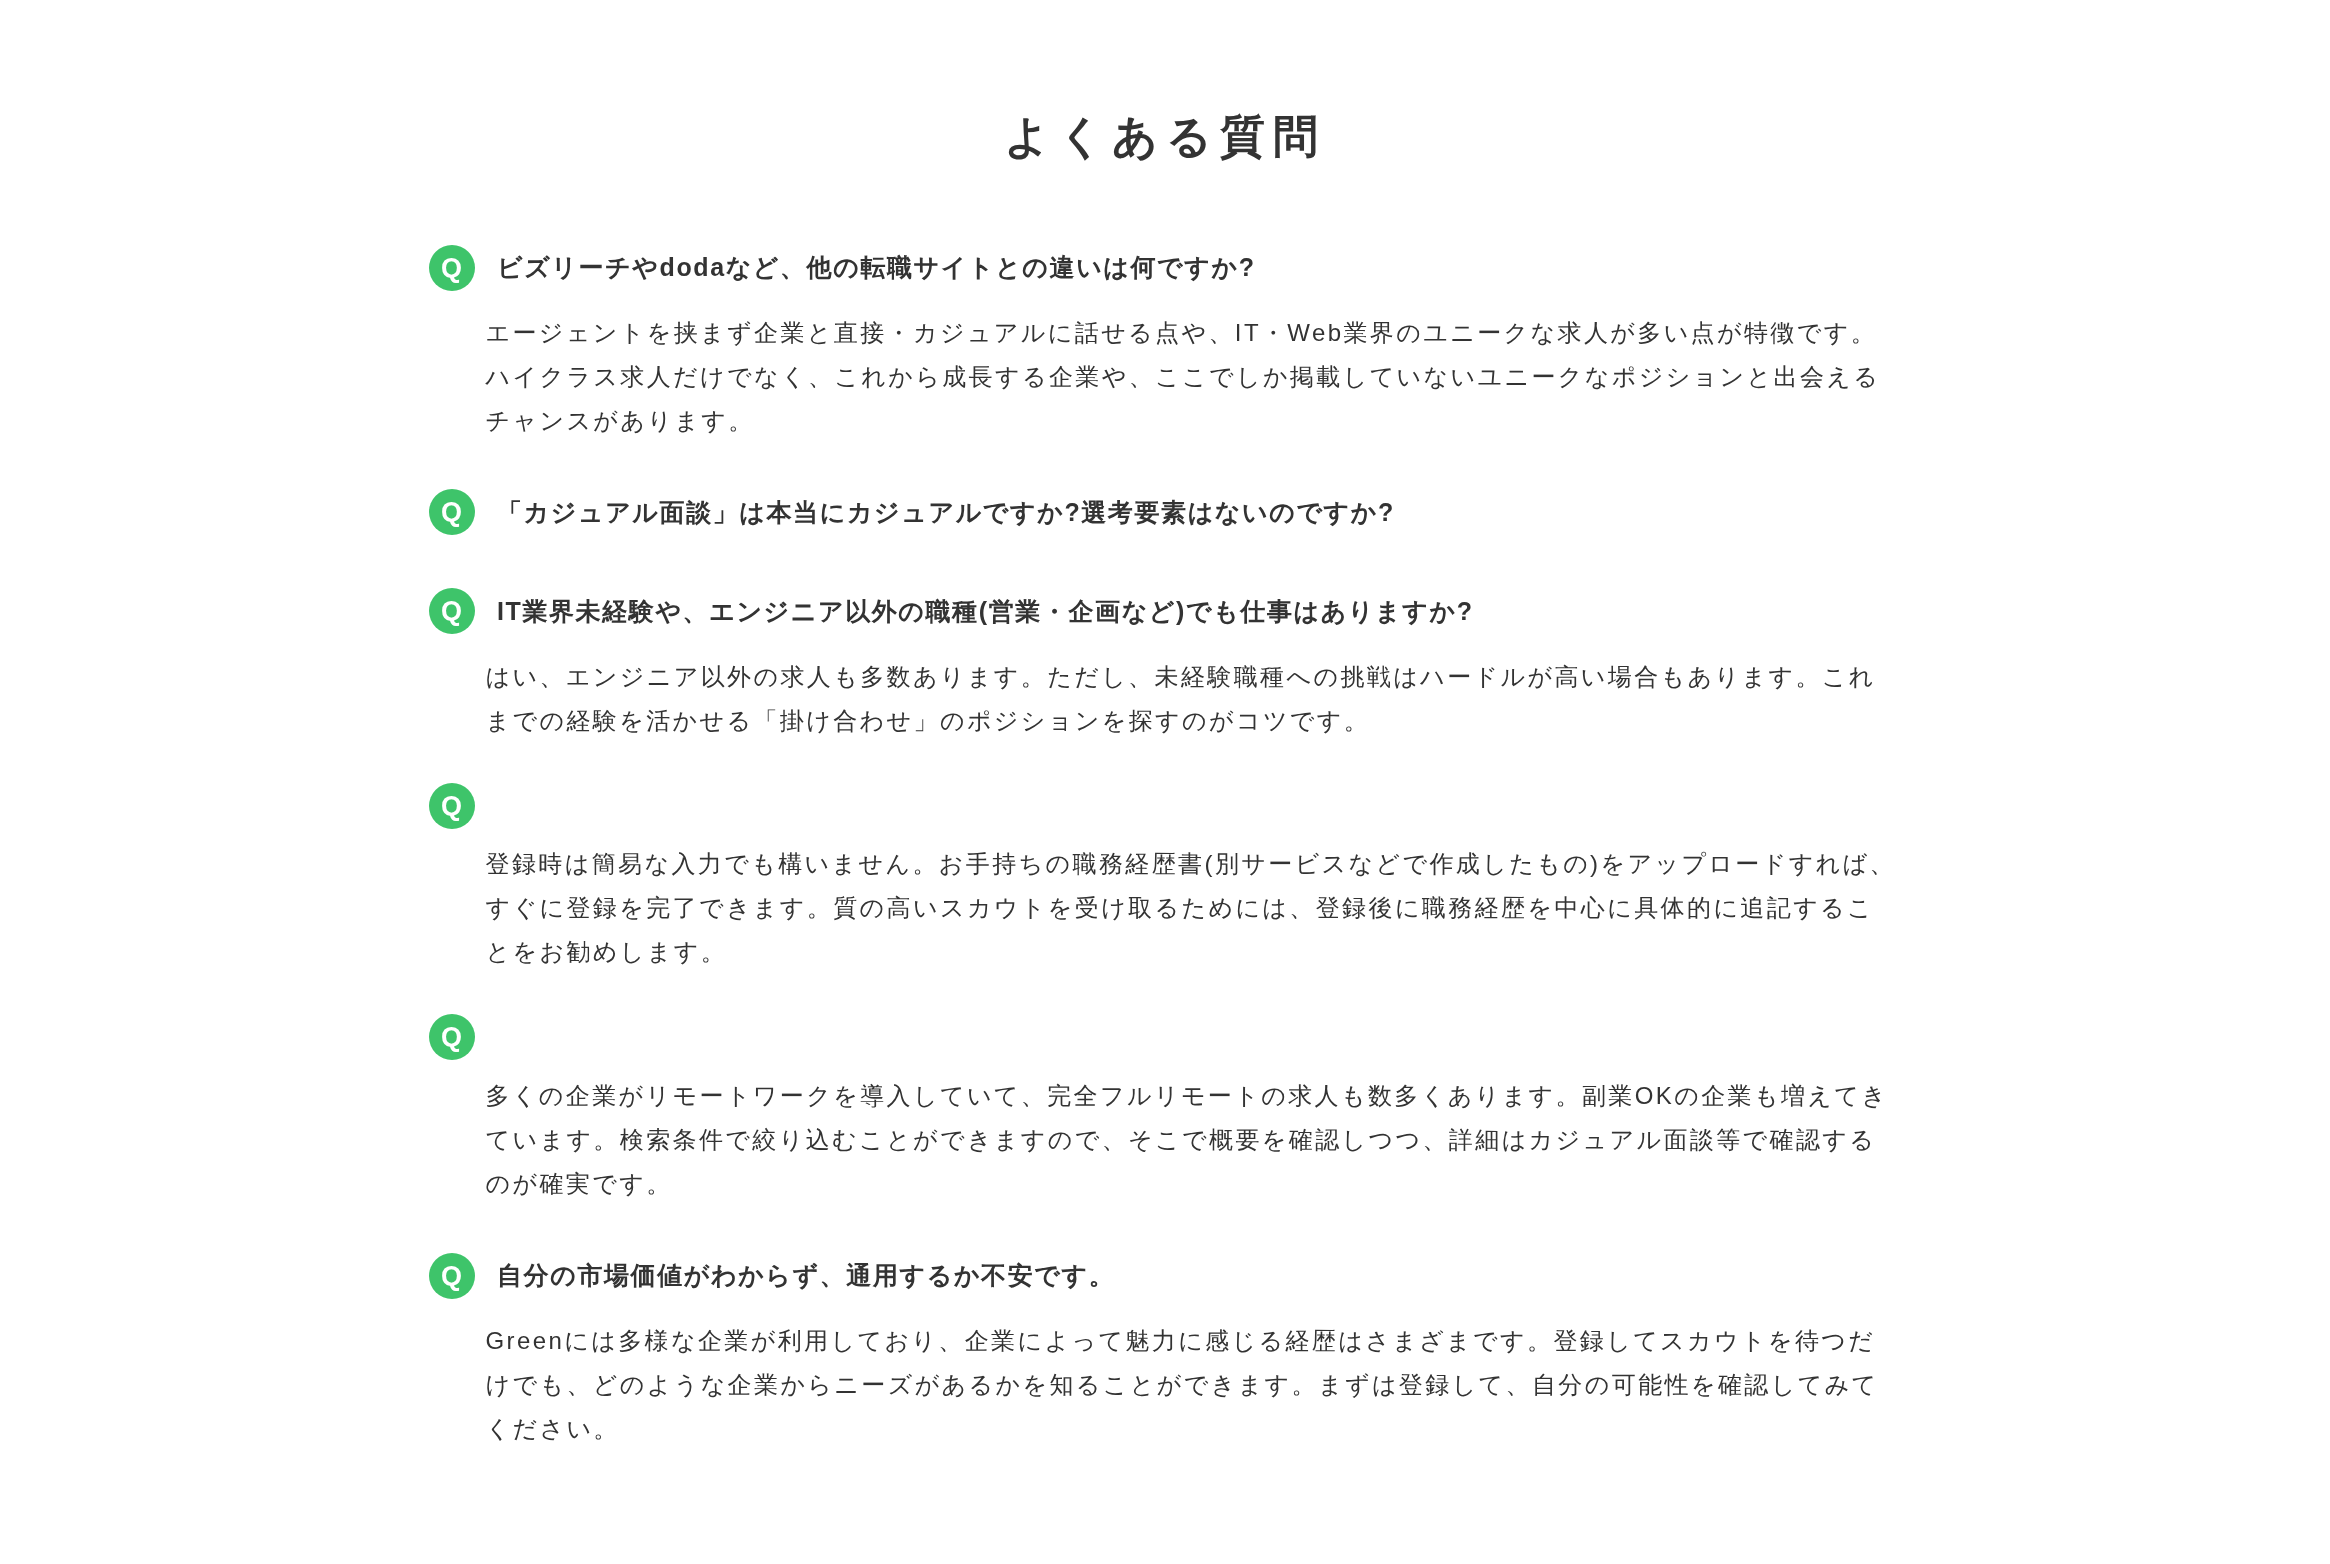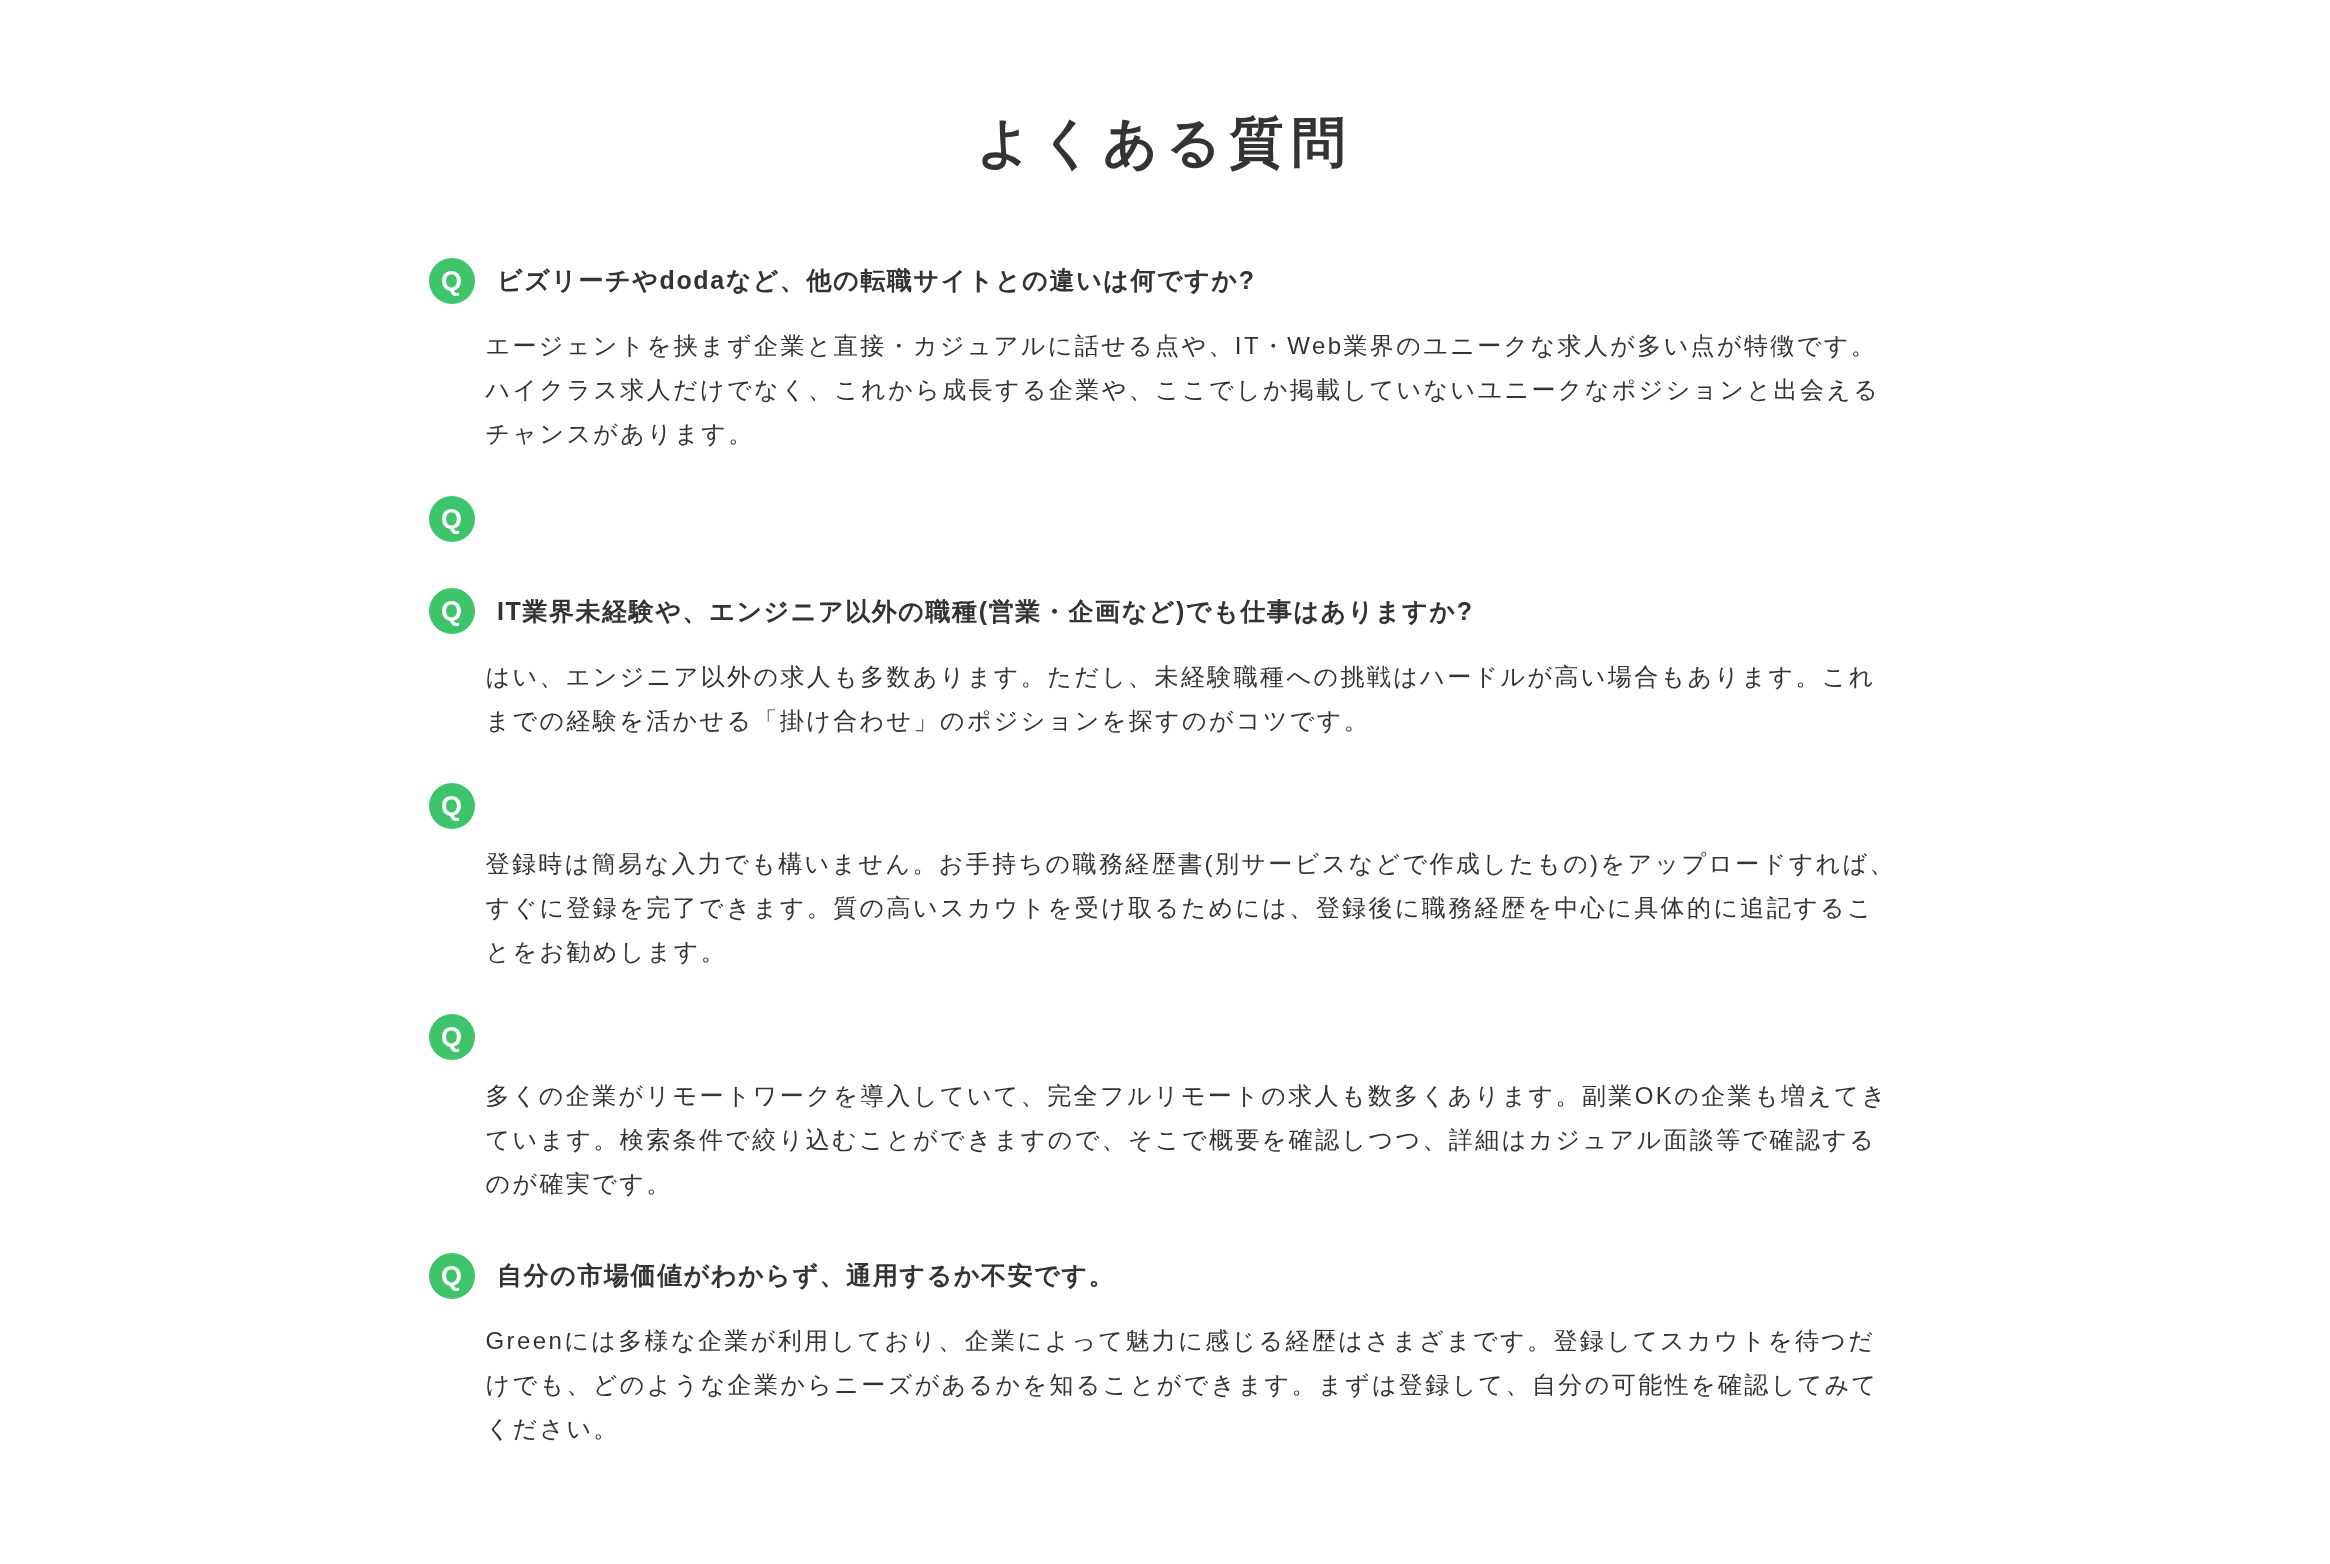--- a/index.html
+++ b/index.html
@@ -23,7 +23,7 @@
   .page-title {
     margin: 0 0 71px 0;
     text-align: center;
-    font-size: 54px;
+    font-size: 45px;
     font-weight: 700;
     letter-spacing: 8px;
     color: #333333;

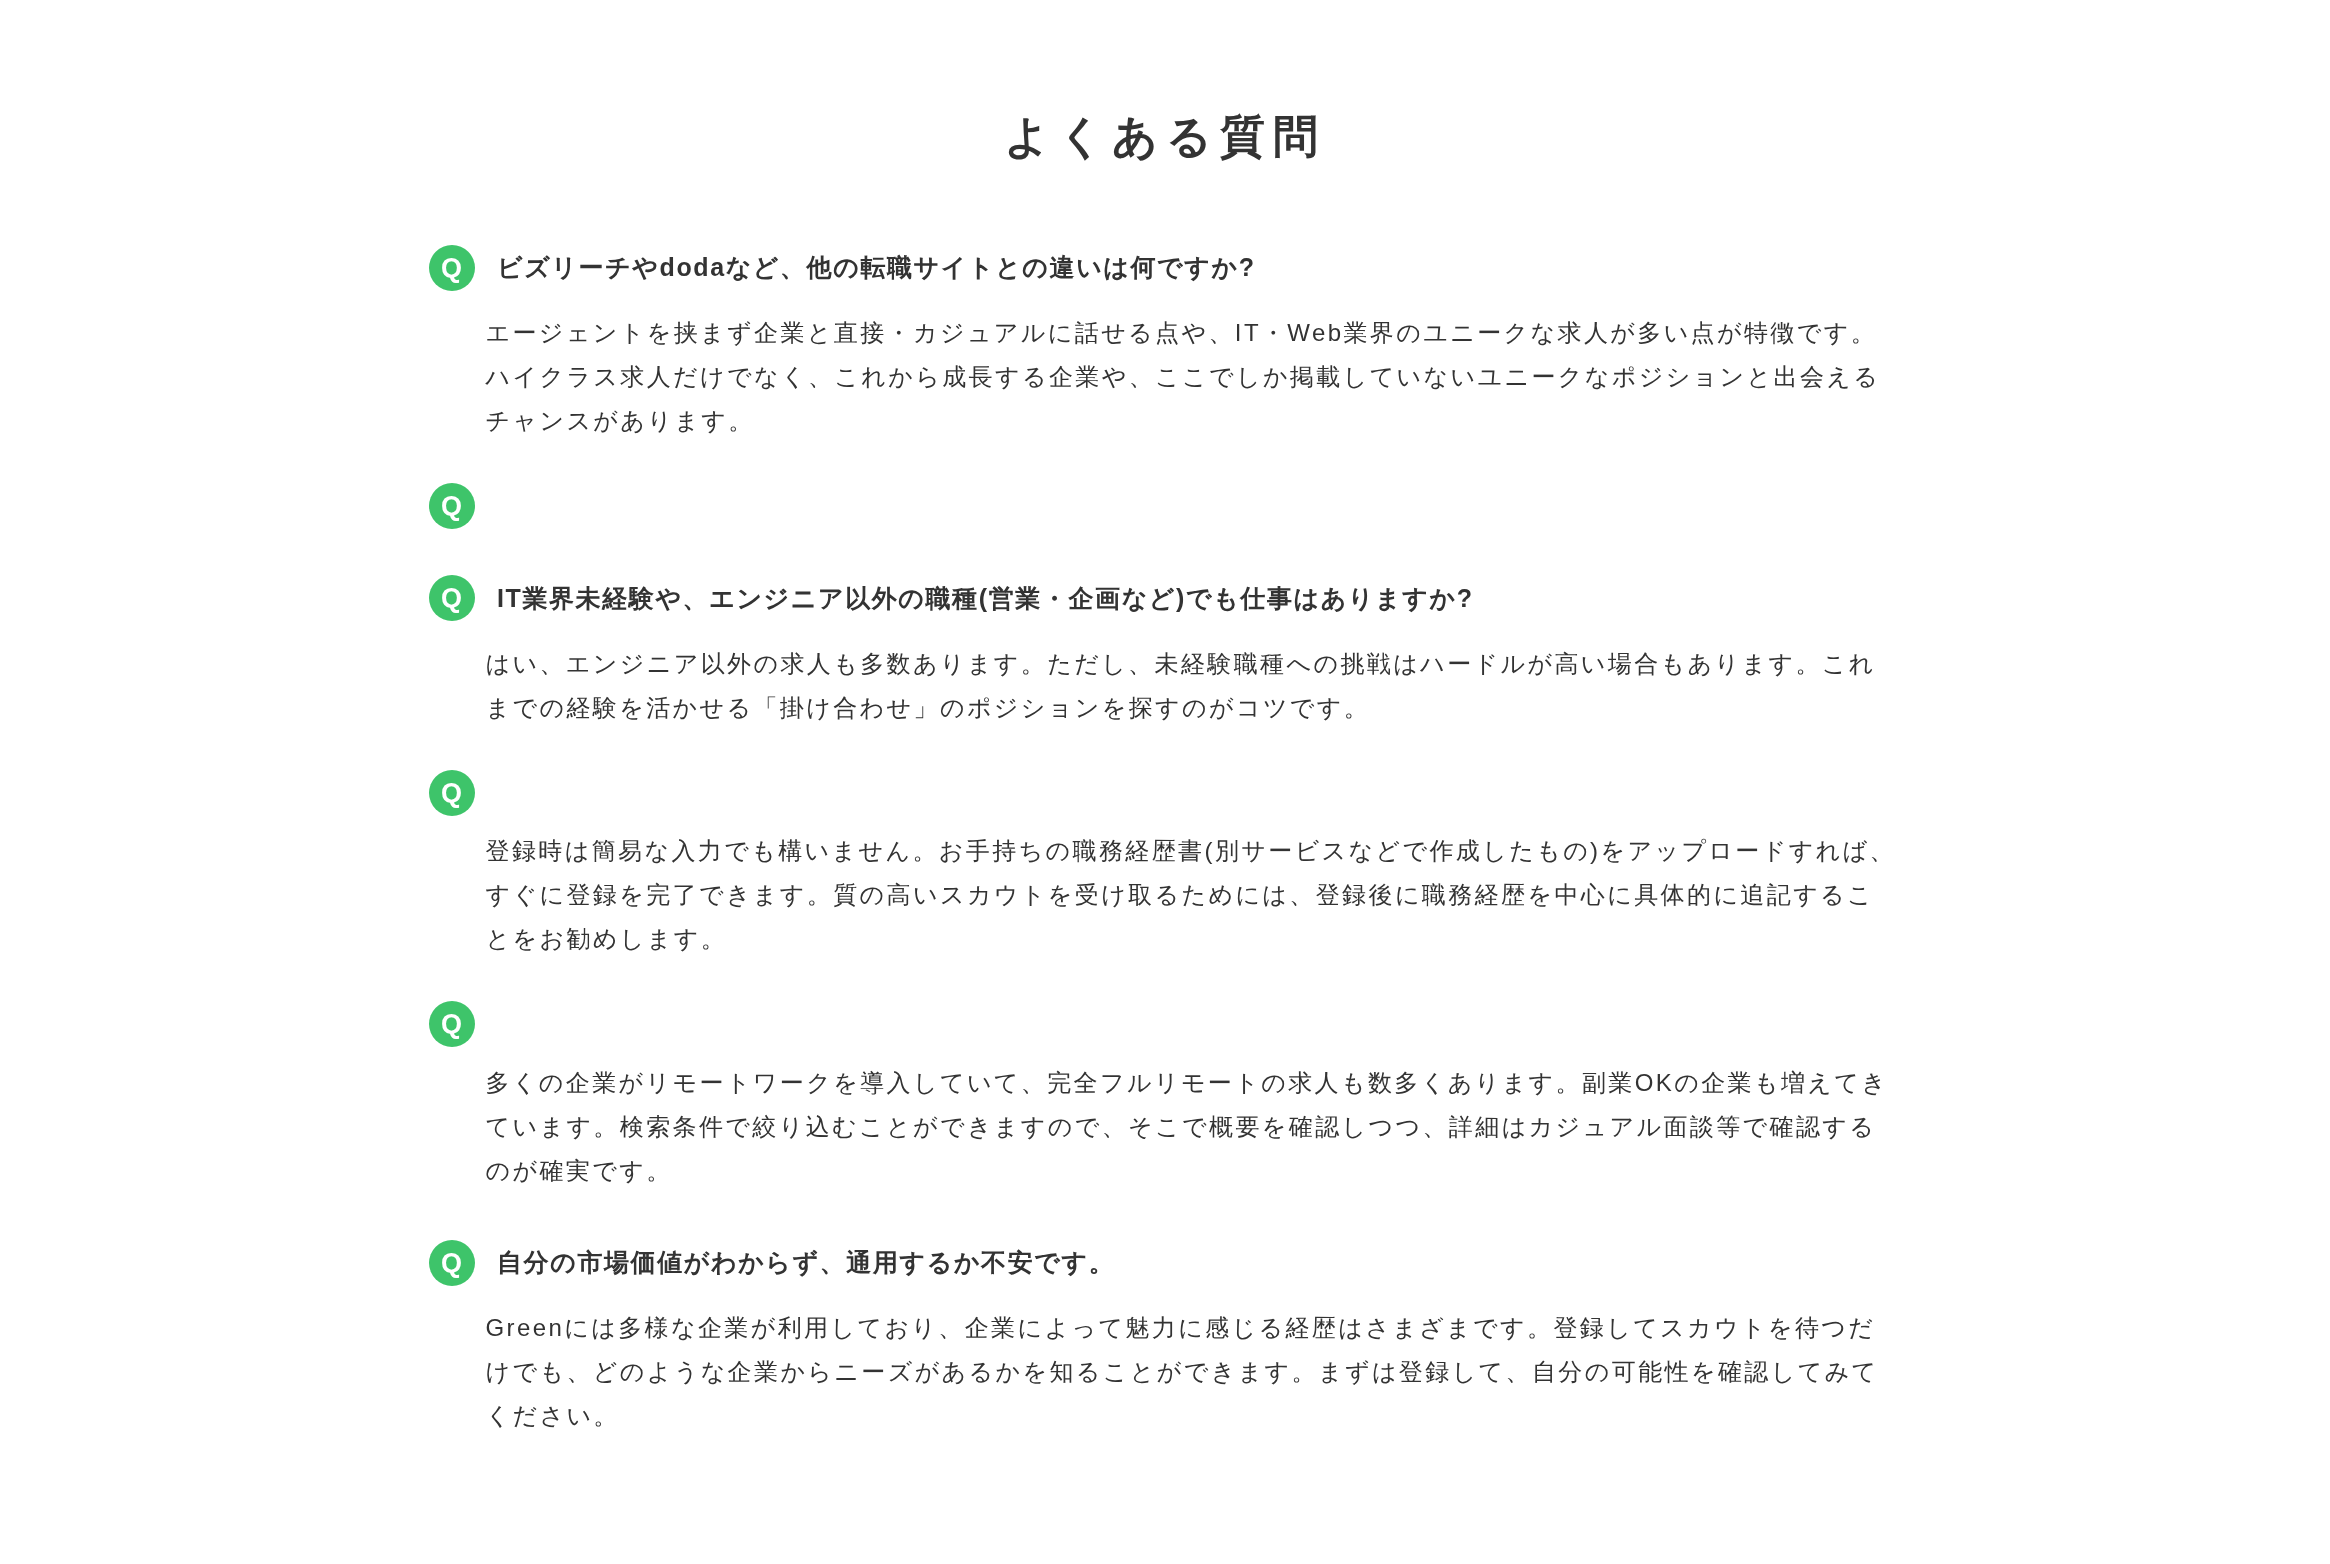--- a/index.html
+++ b/index.html
@@ -84,6 +84,7 @@
   <section class="faq-item">
     <div class="q-row">
       <span class="q-icon">Q</span>
+      <h3 class="q-text">「カジュアル面談」は本当にカジュアルですか?選考要素はないのですか?</h3>
     </div>
   </section>
 

